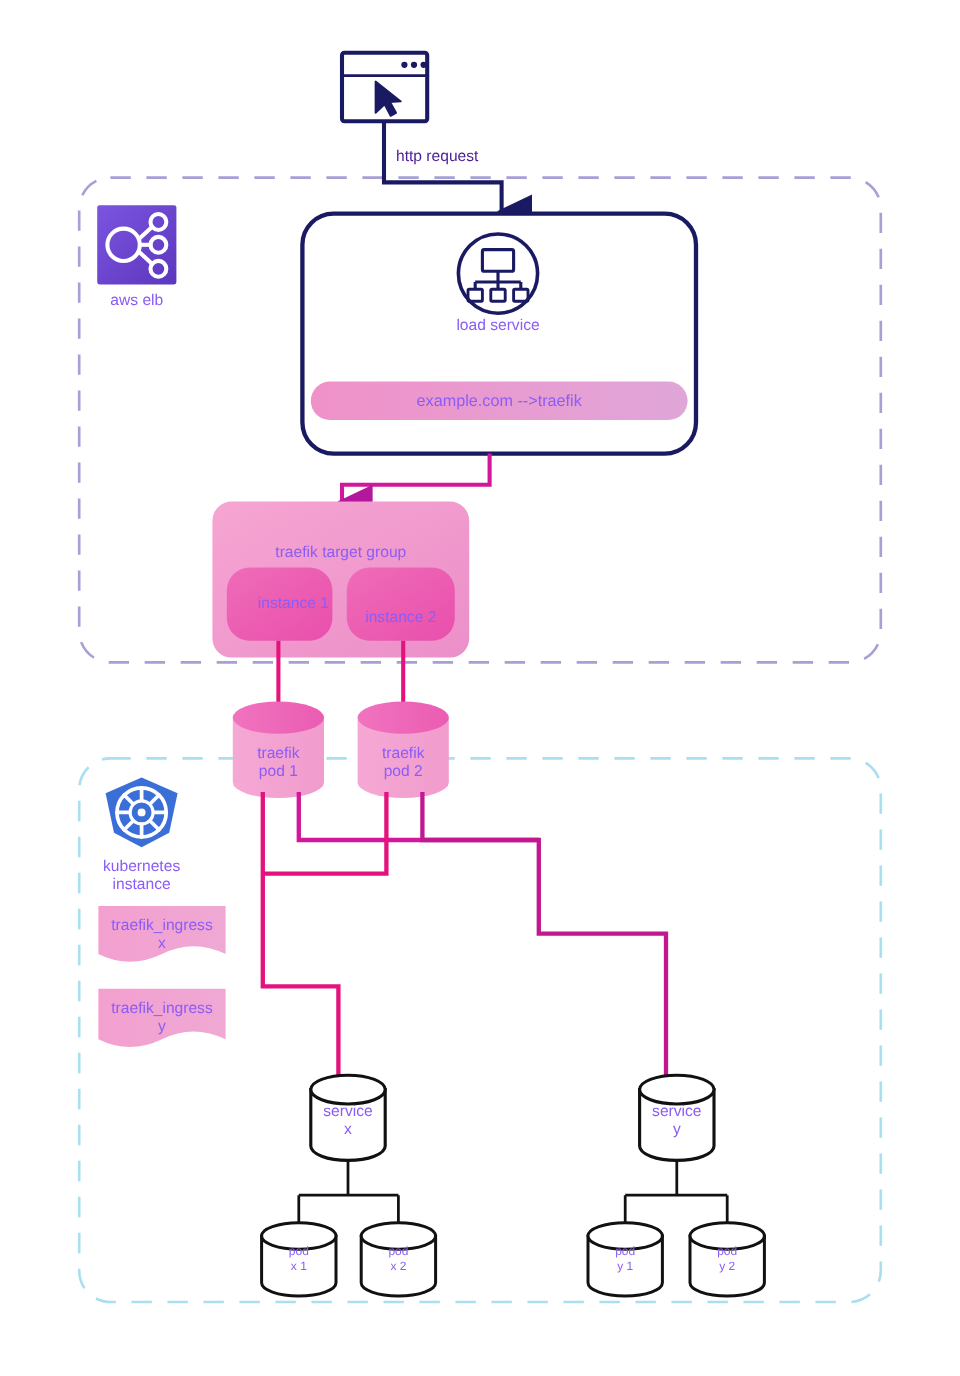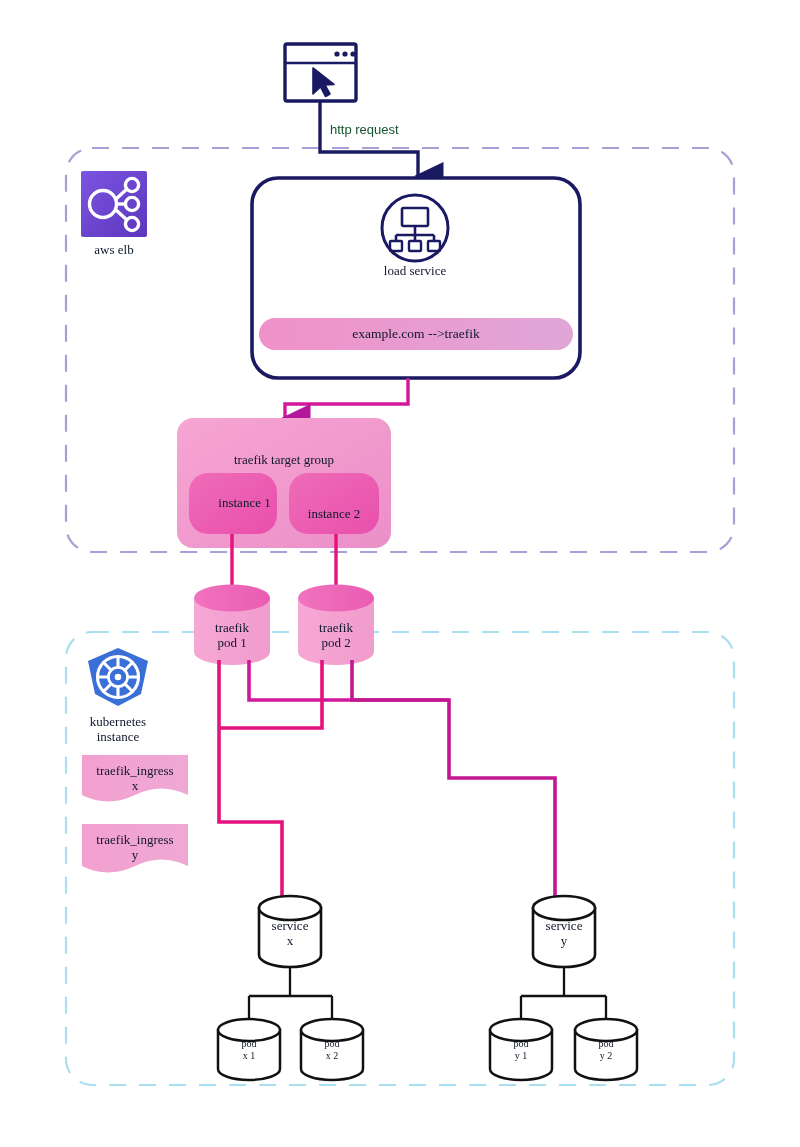--- a/index.html
+++ b/index.html
@@ -11,7 +11,7 @@
   .t12{font-size:10px;}
   .t13{font-size:13px;}
   .t14{font-size:13.5px;}
-  .dark{color:#14532d;}
+  .dark{color:#4c1d95;}
   .blk{color:#0f172a;font-family:Liberation Serif, serif;}
 </style>
 </head>

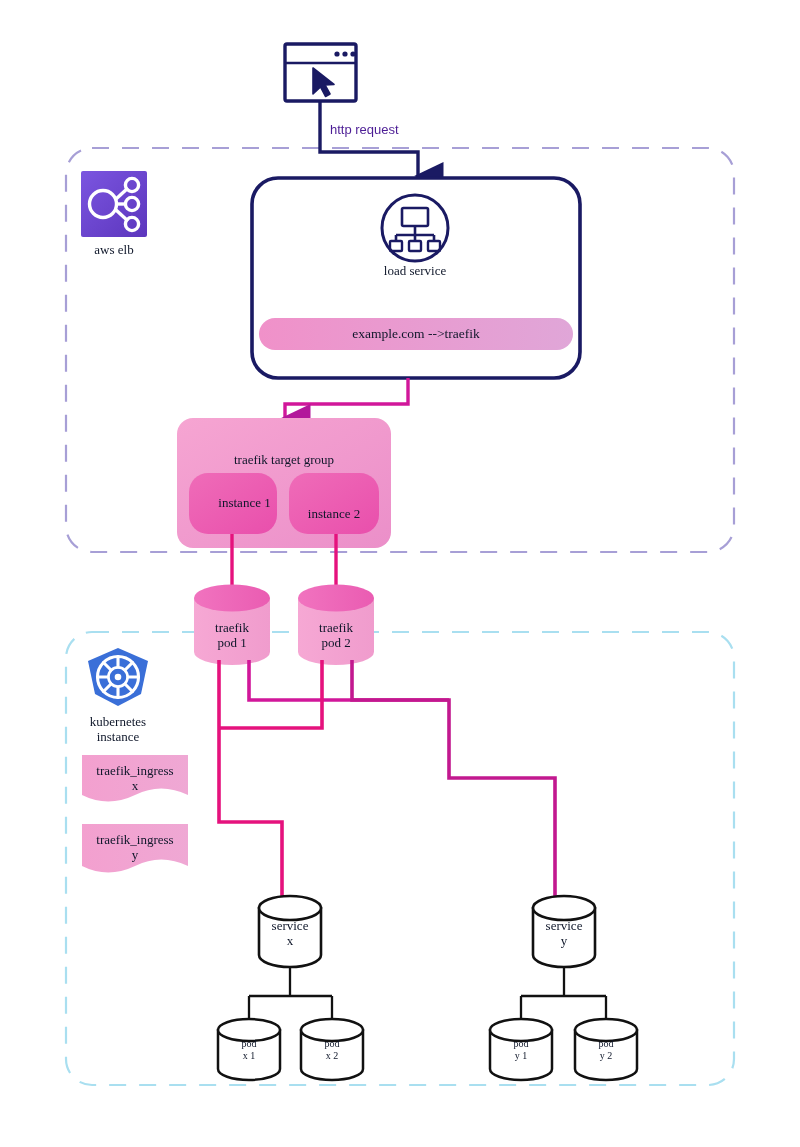--- a/index.html
+++ b/index.html
@@ -12,7 +12,7 @@
   .t13{font-size:13px;}
   .t14{font-size:13.5px;}
   .dark{color:#4c1d95;}
-  .blk{color:#0f172a;font-family:Liberation Serif, serif;}
+  .blk{color:#8b5cf6;}
 </style>
 </head>
 <body>

